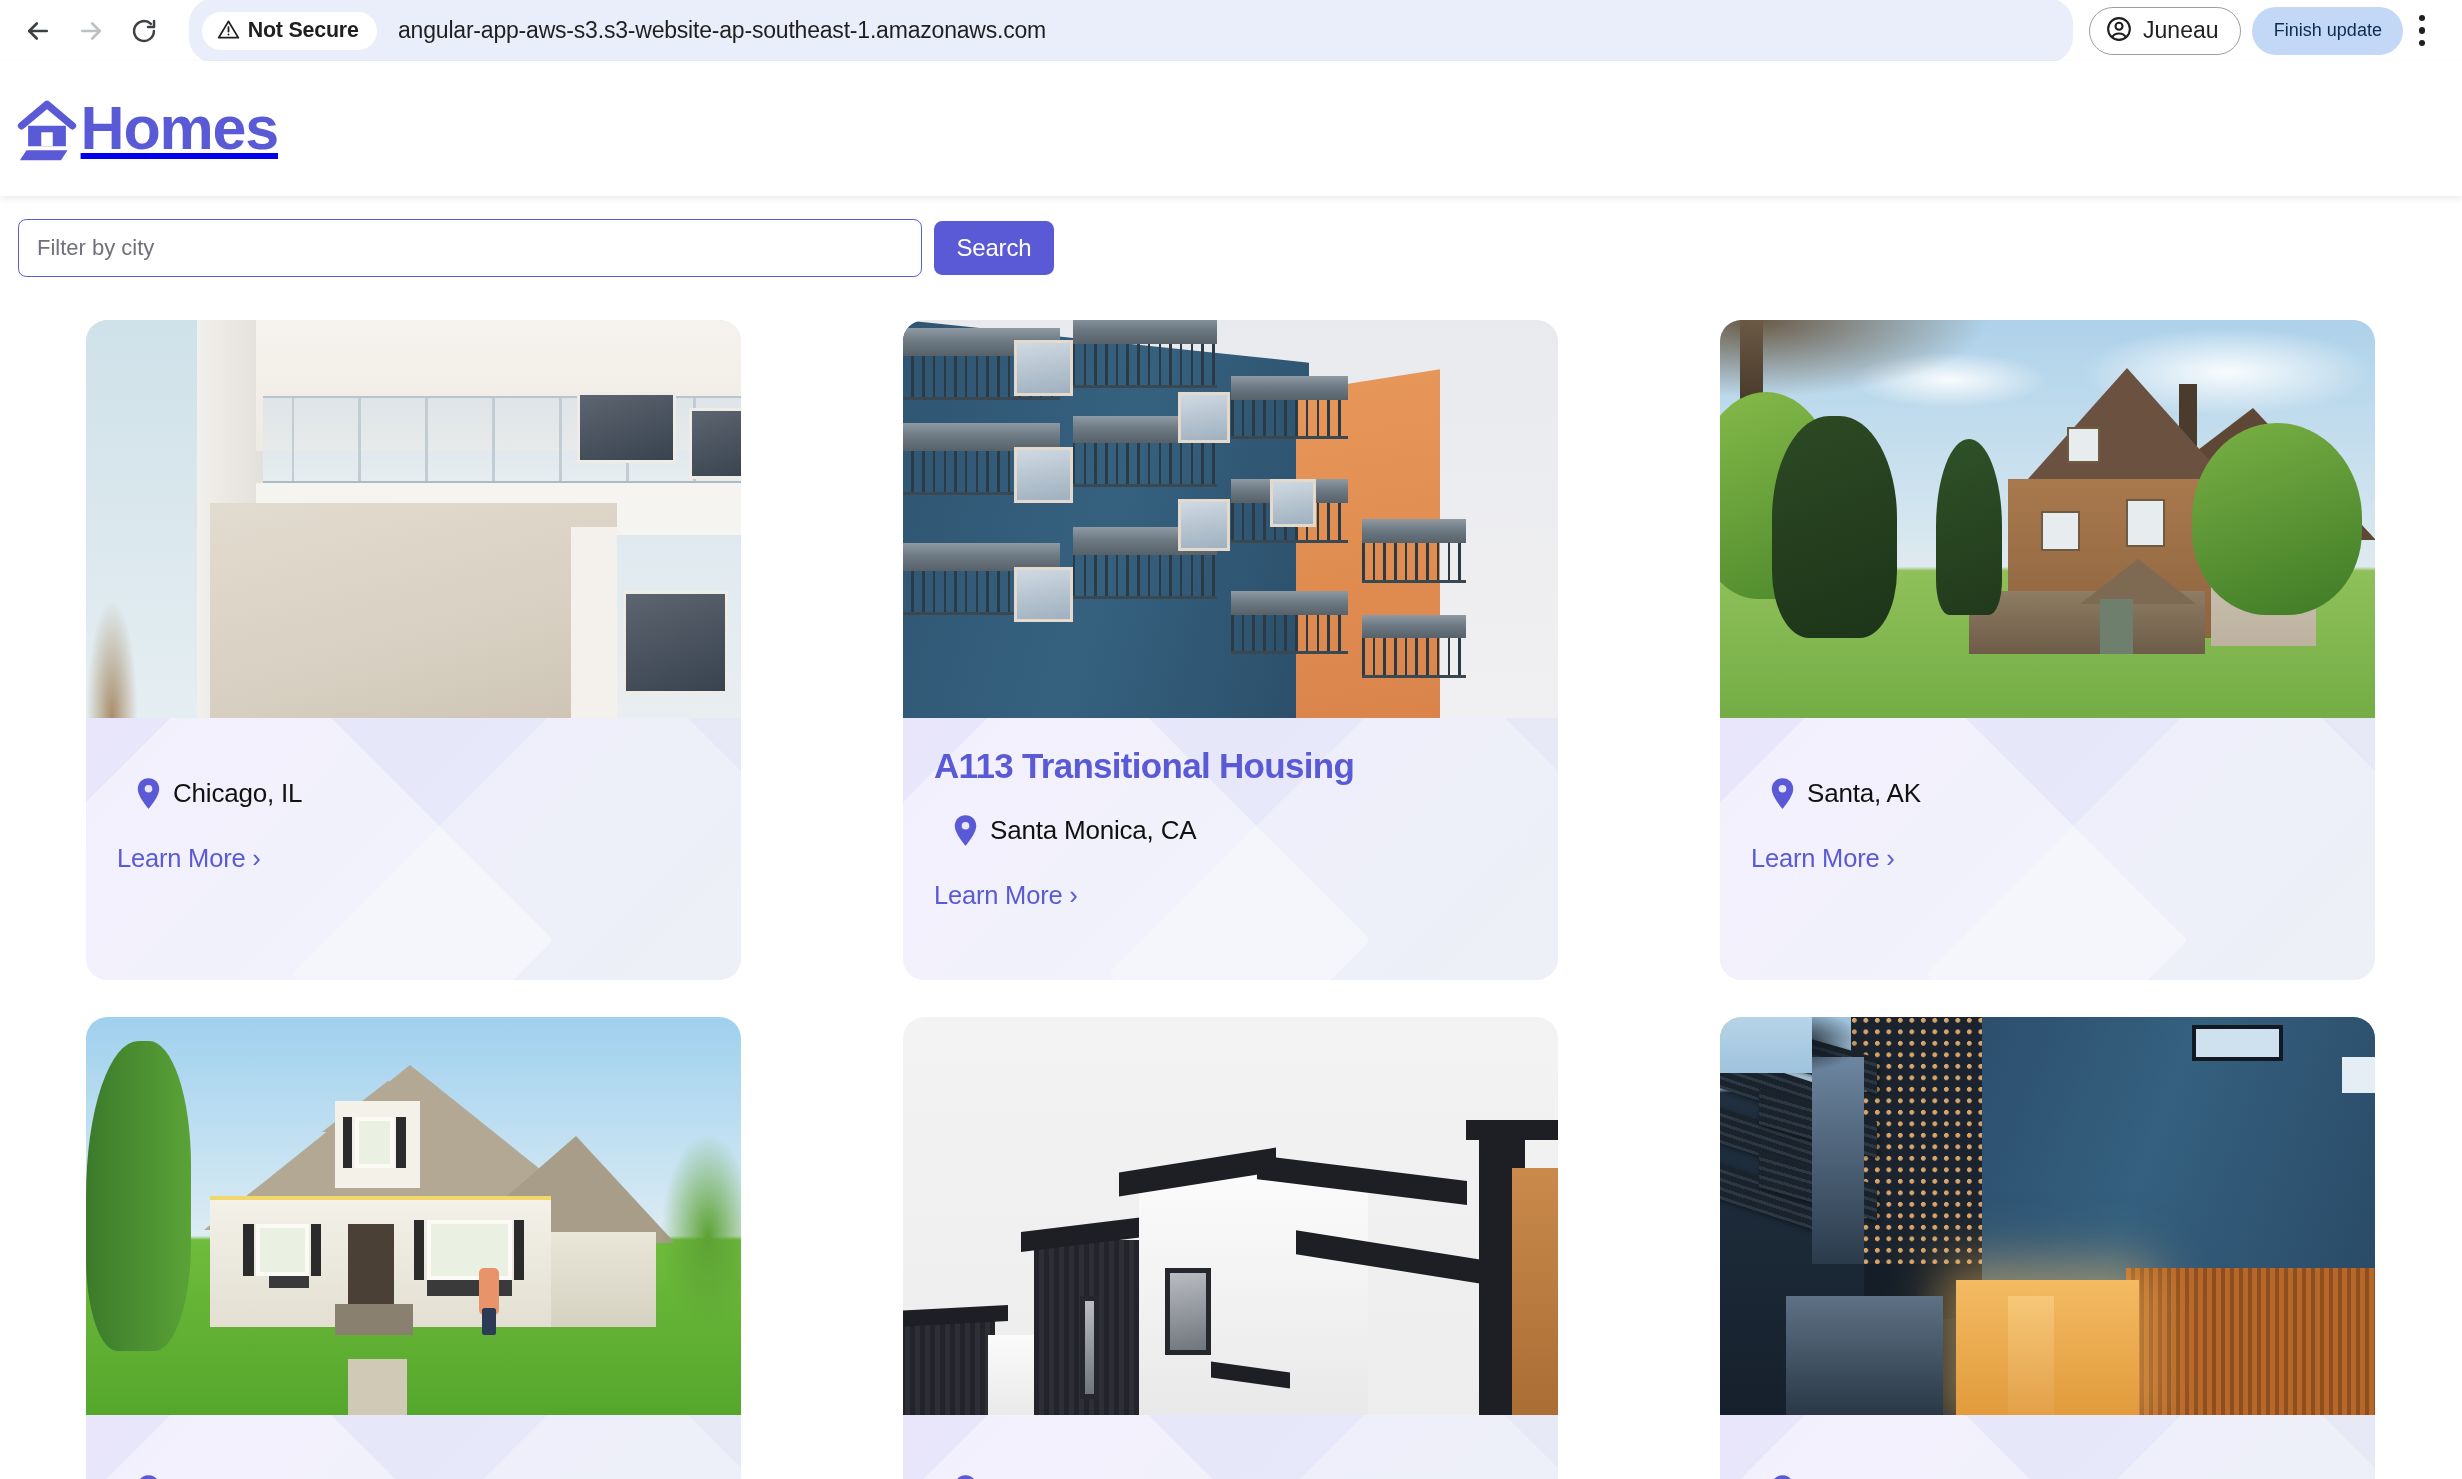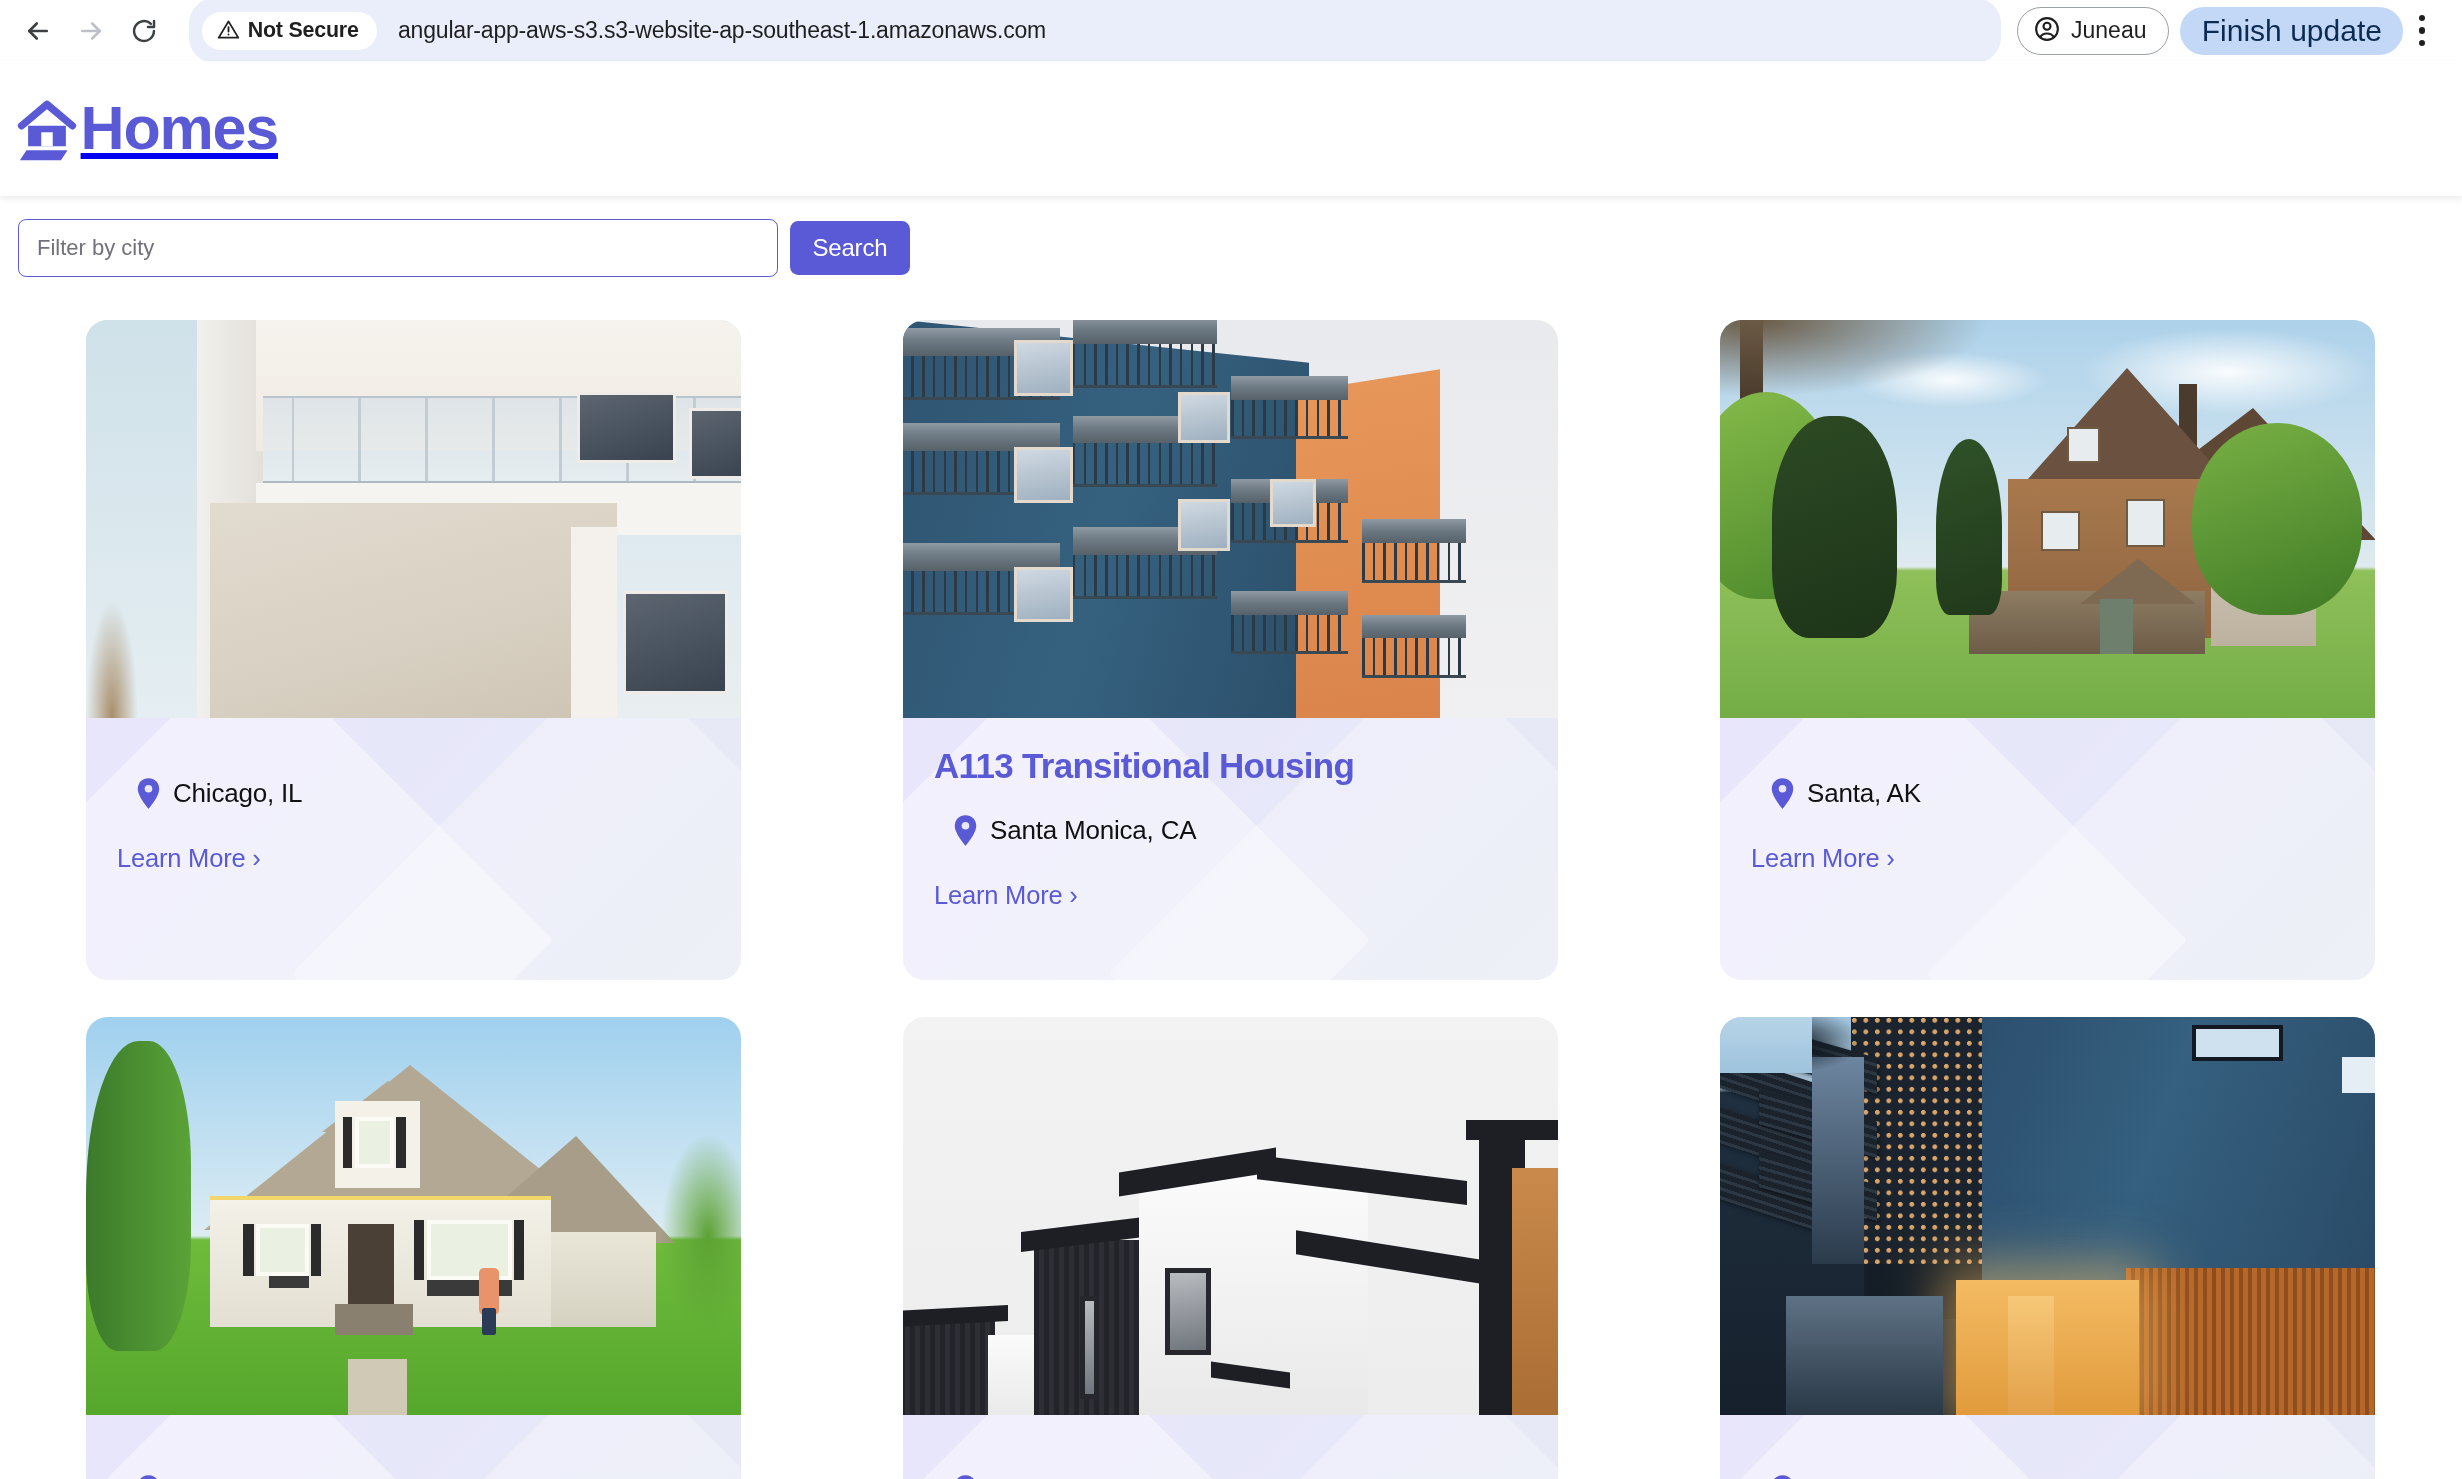--- a/index.html
+++ b/index.html
@@ -95,7 +95,7 @@
     padding: 0 21.4px;
   }
   .update-chip .label {
-    font-size: 30px;
+    font-size: 18px;
     color: #0b2b52;
     white-space: nowrap;
   }

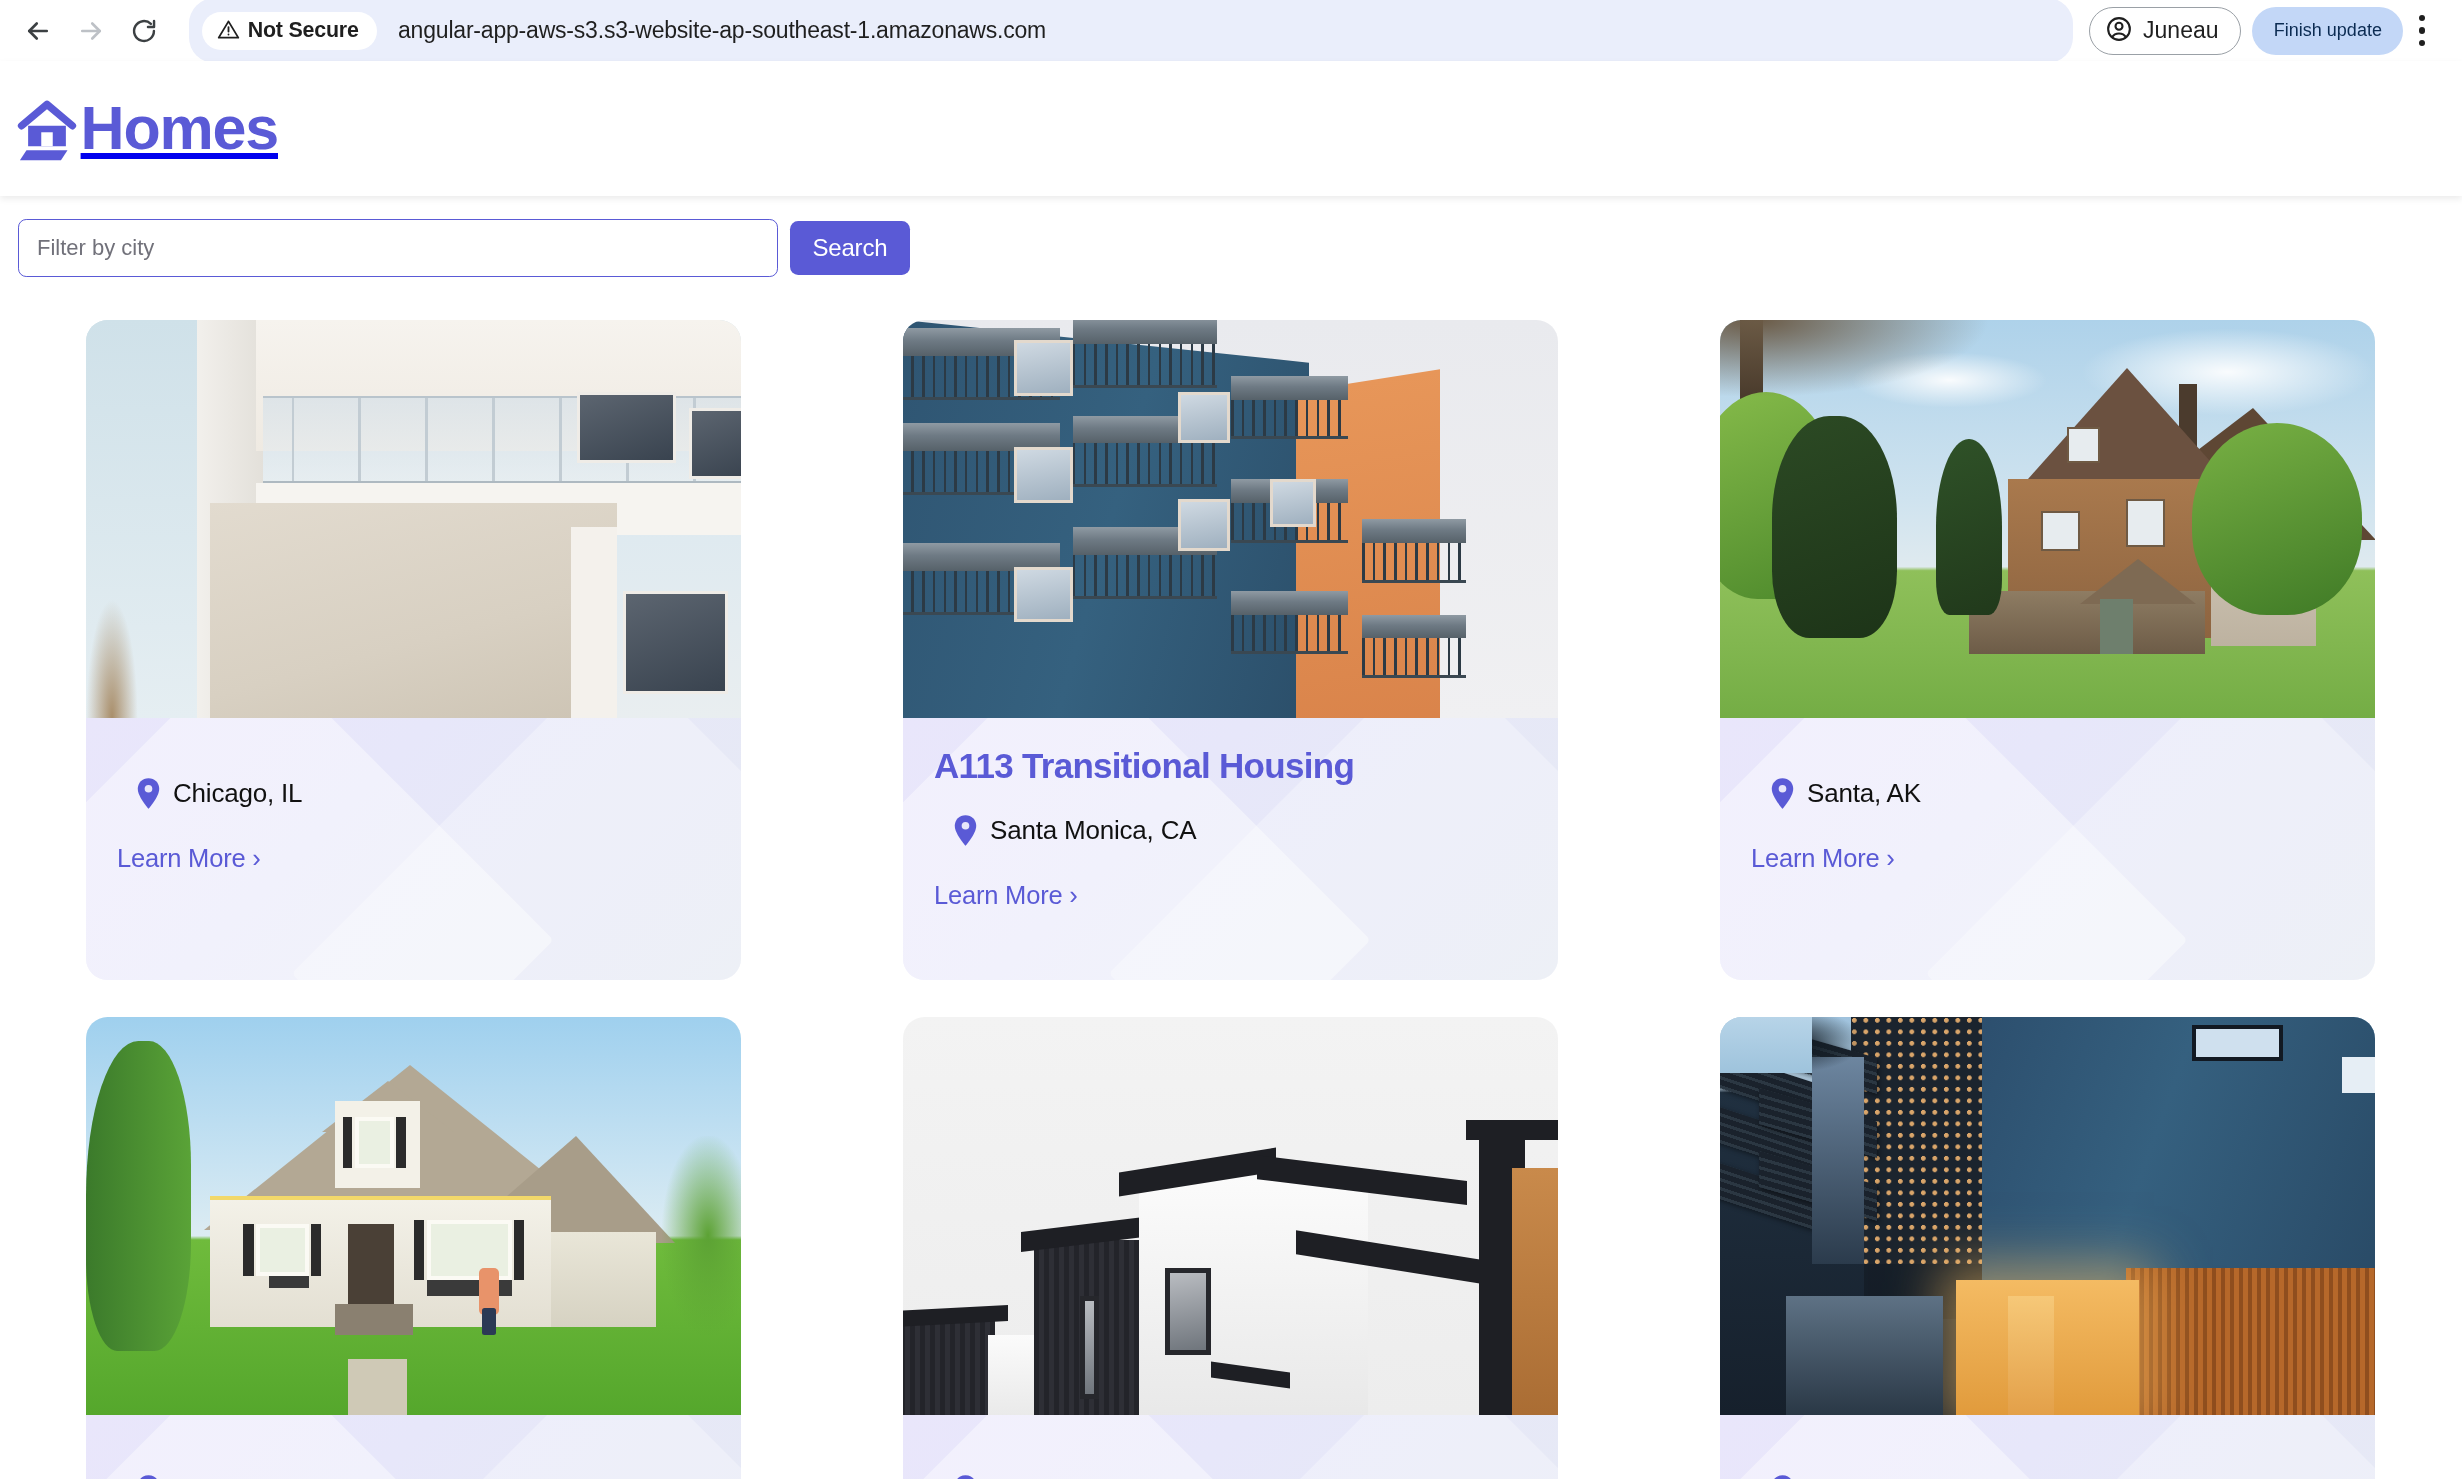--- a/index.html
+++ b/index.html
@@ -145,7 +145,7 @@
     gap: 11.5px;
   }
   .search-input {
-    width: 760px;
+    width: 904px;
     height: 58px;
     border: 1.6px solid #5a5ad6;
     border-radius: 8.2px;

